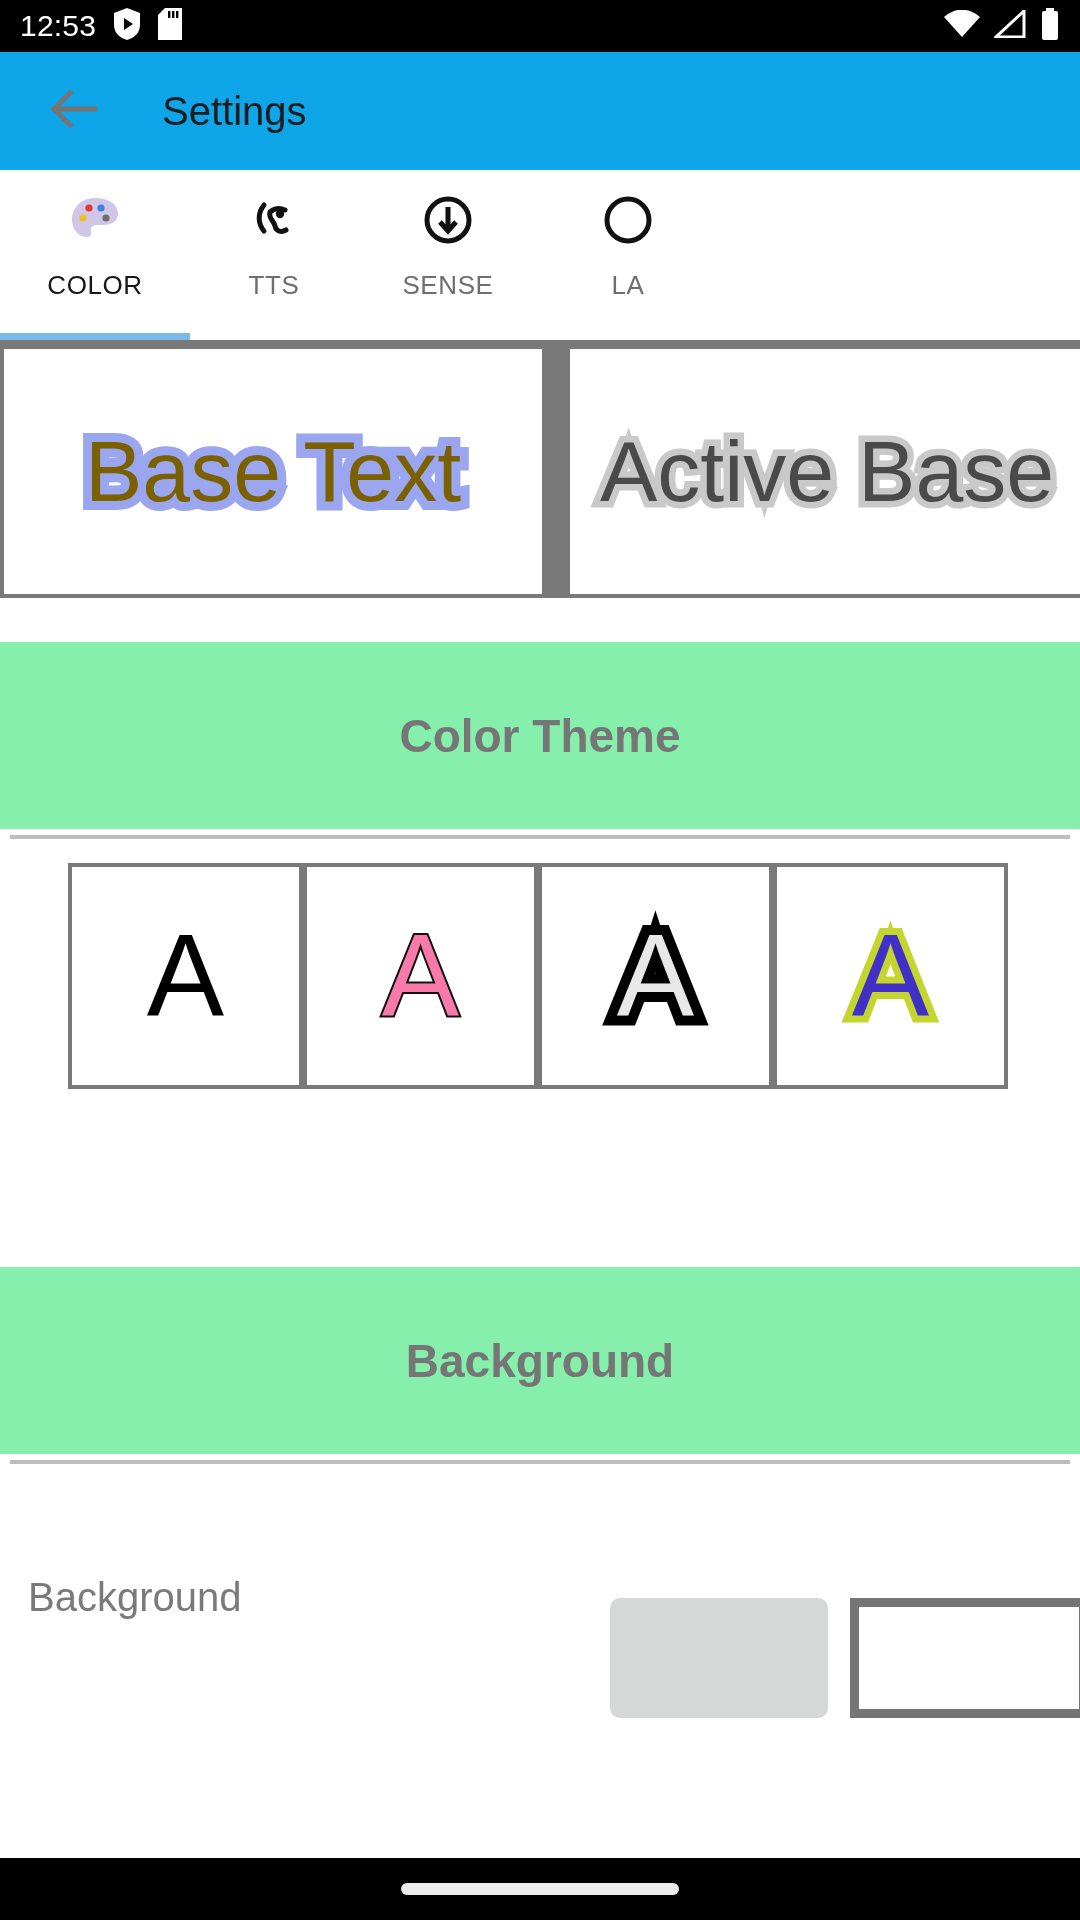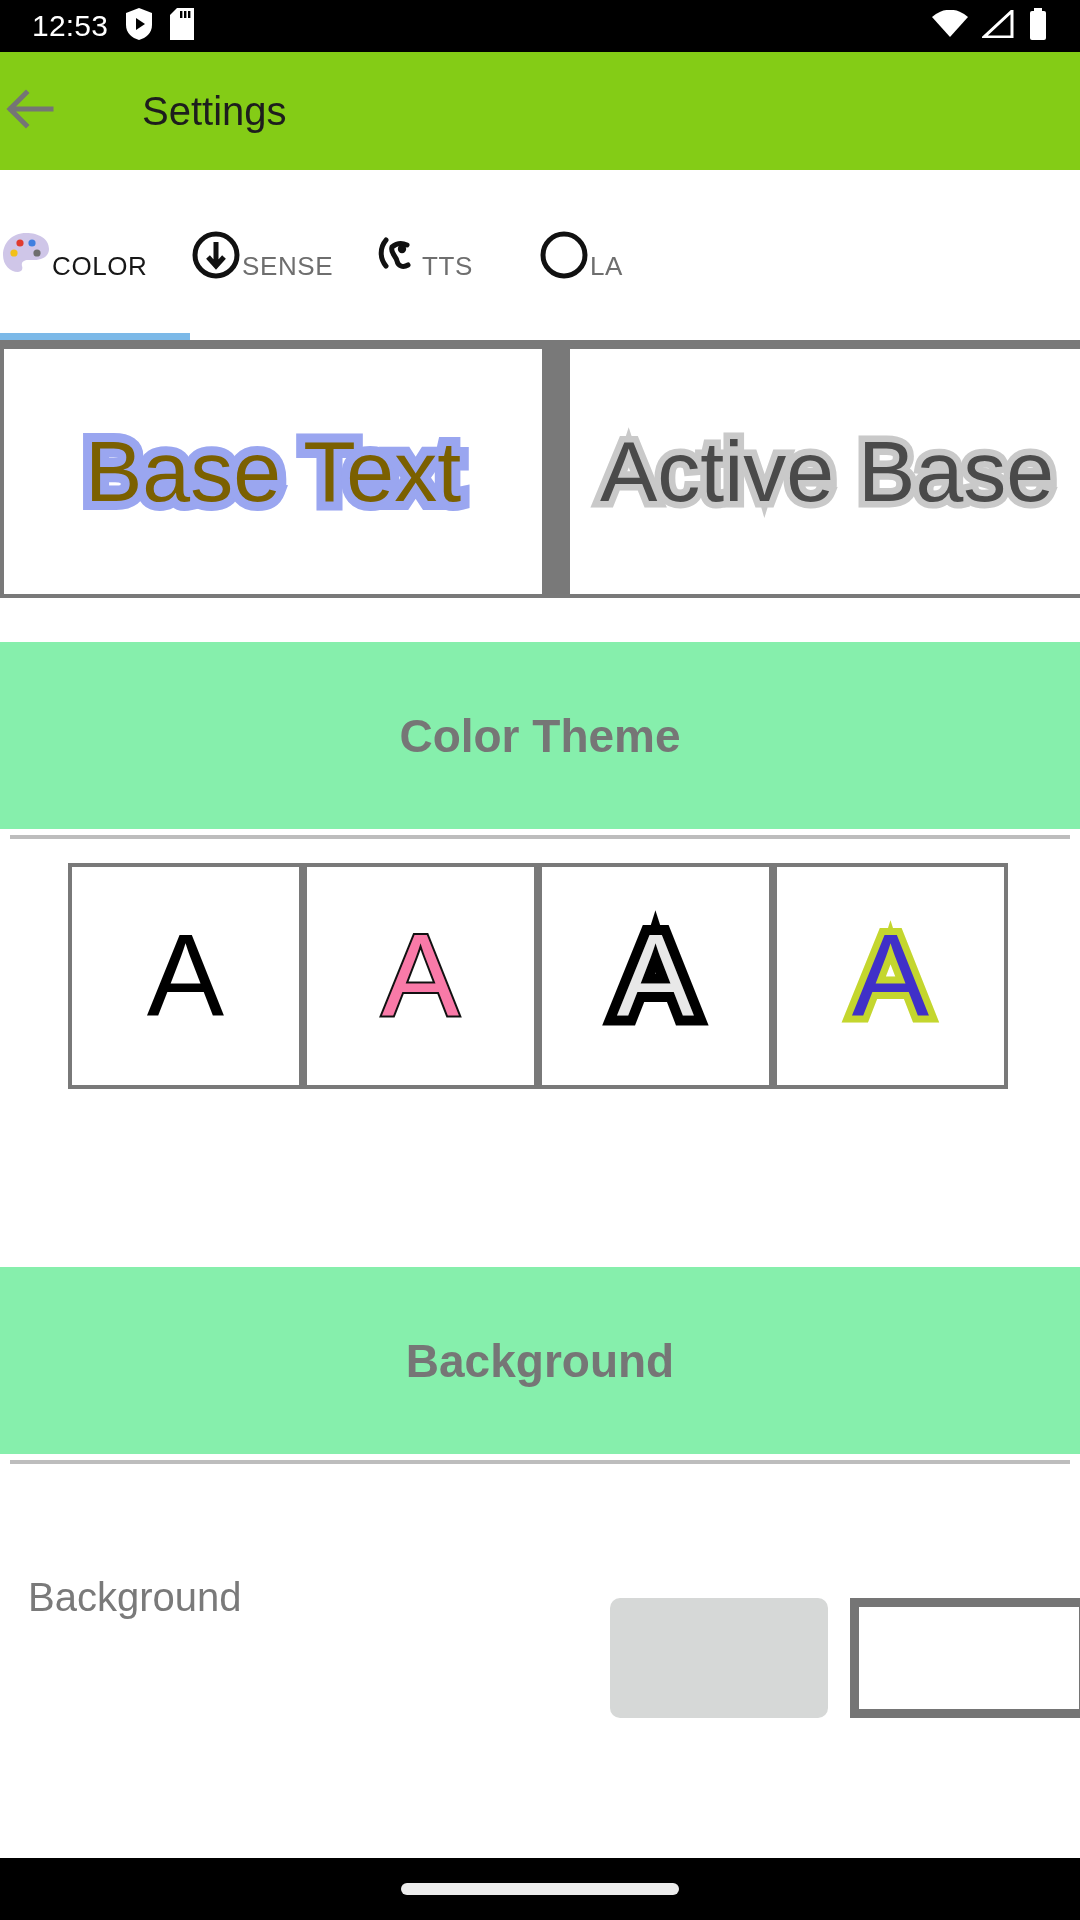--- a/index.html
+++ b/index.html
@@ -17,7 +17,7 @@
     background:#000000;
     display:flex;
     align-items:center;
-    padding:0 32px;
+    padding:0 20px;
     color:#ffffff;
   }
   .status-left { display:flex; align-items:center; gap:18px; }

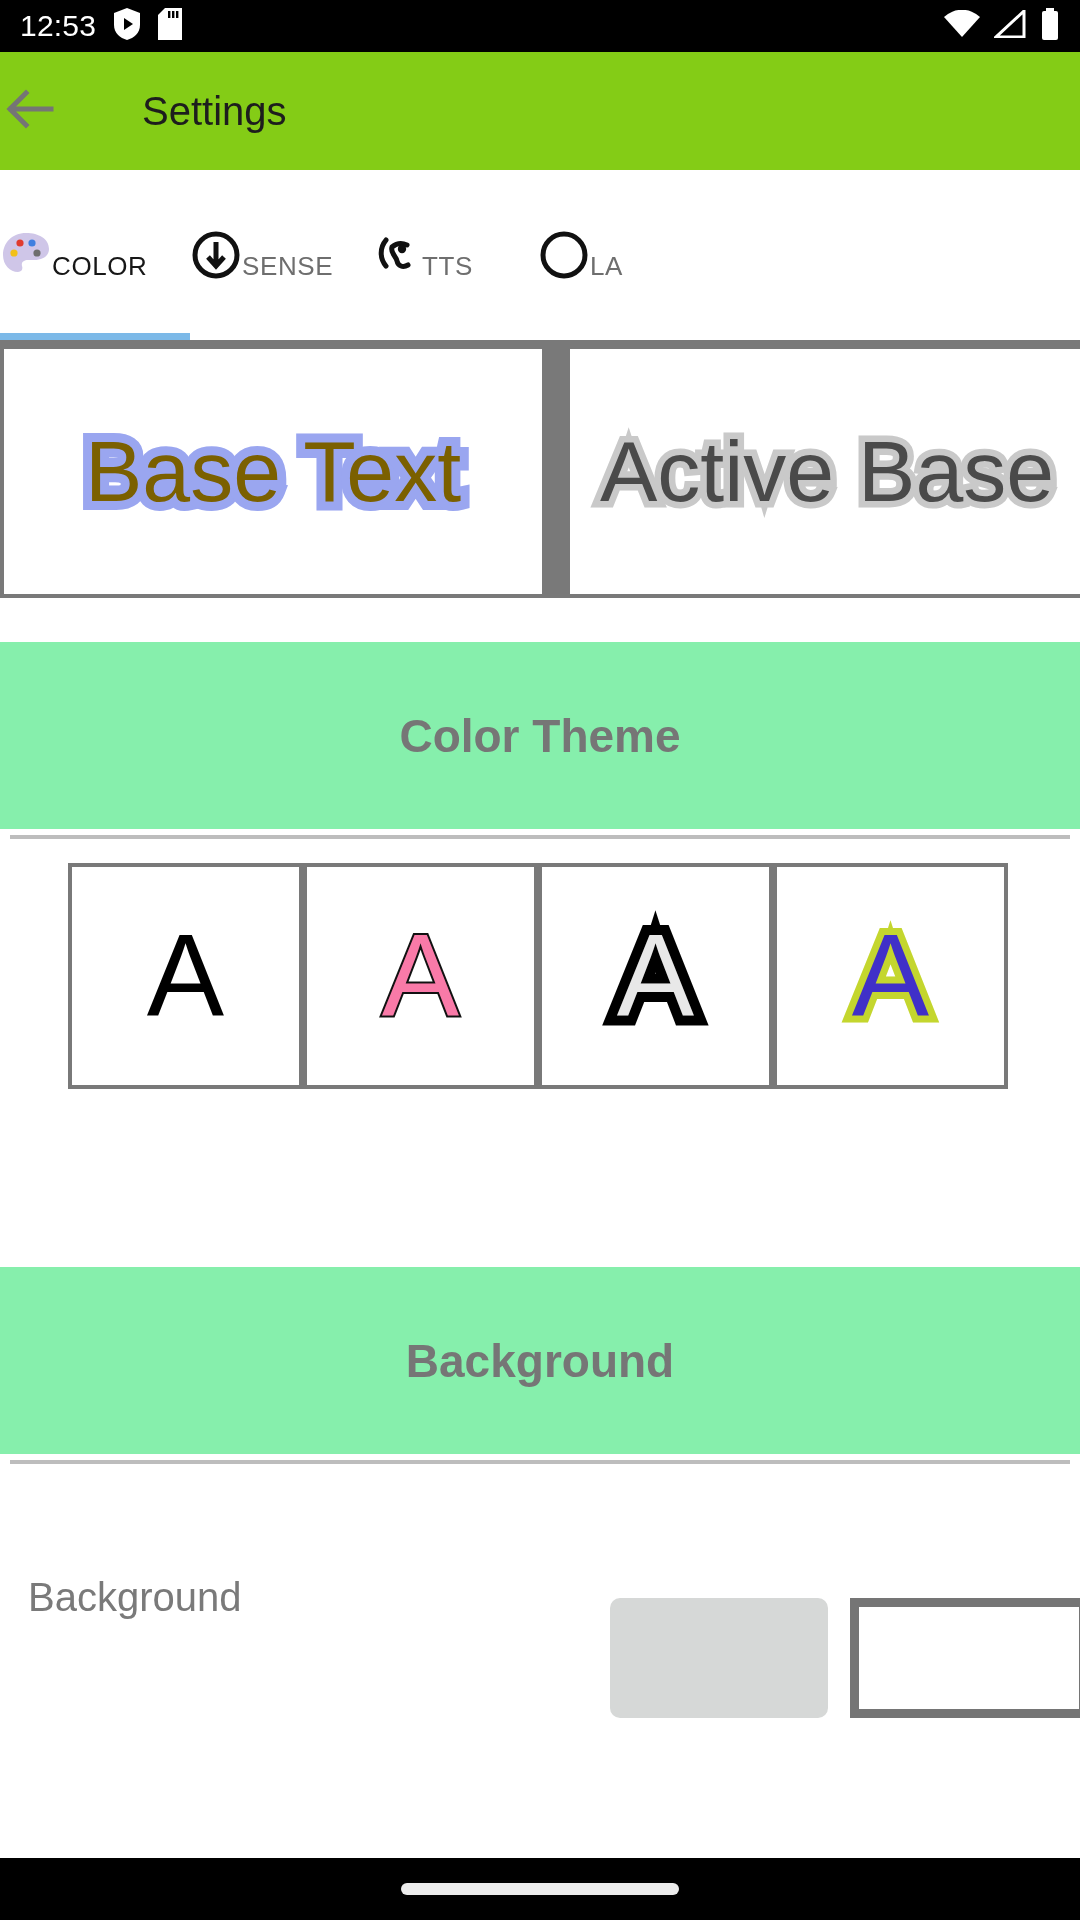--- a/index.html
+++ b/index.html
@@ -29,8 +29,8 @@
     height:118px;
     display:flex;
     align-items:center;
-    background:#84cc16;
-    gap:24px;
+    padding-left:44px;
+    background:#0ea5e9;
   }
   .back-btn {
     width:60px; height:60px;

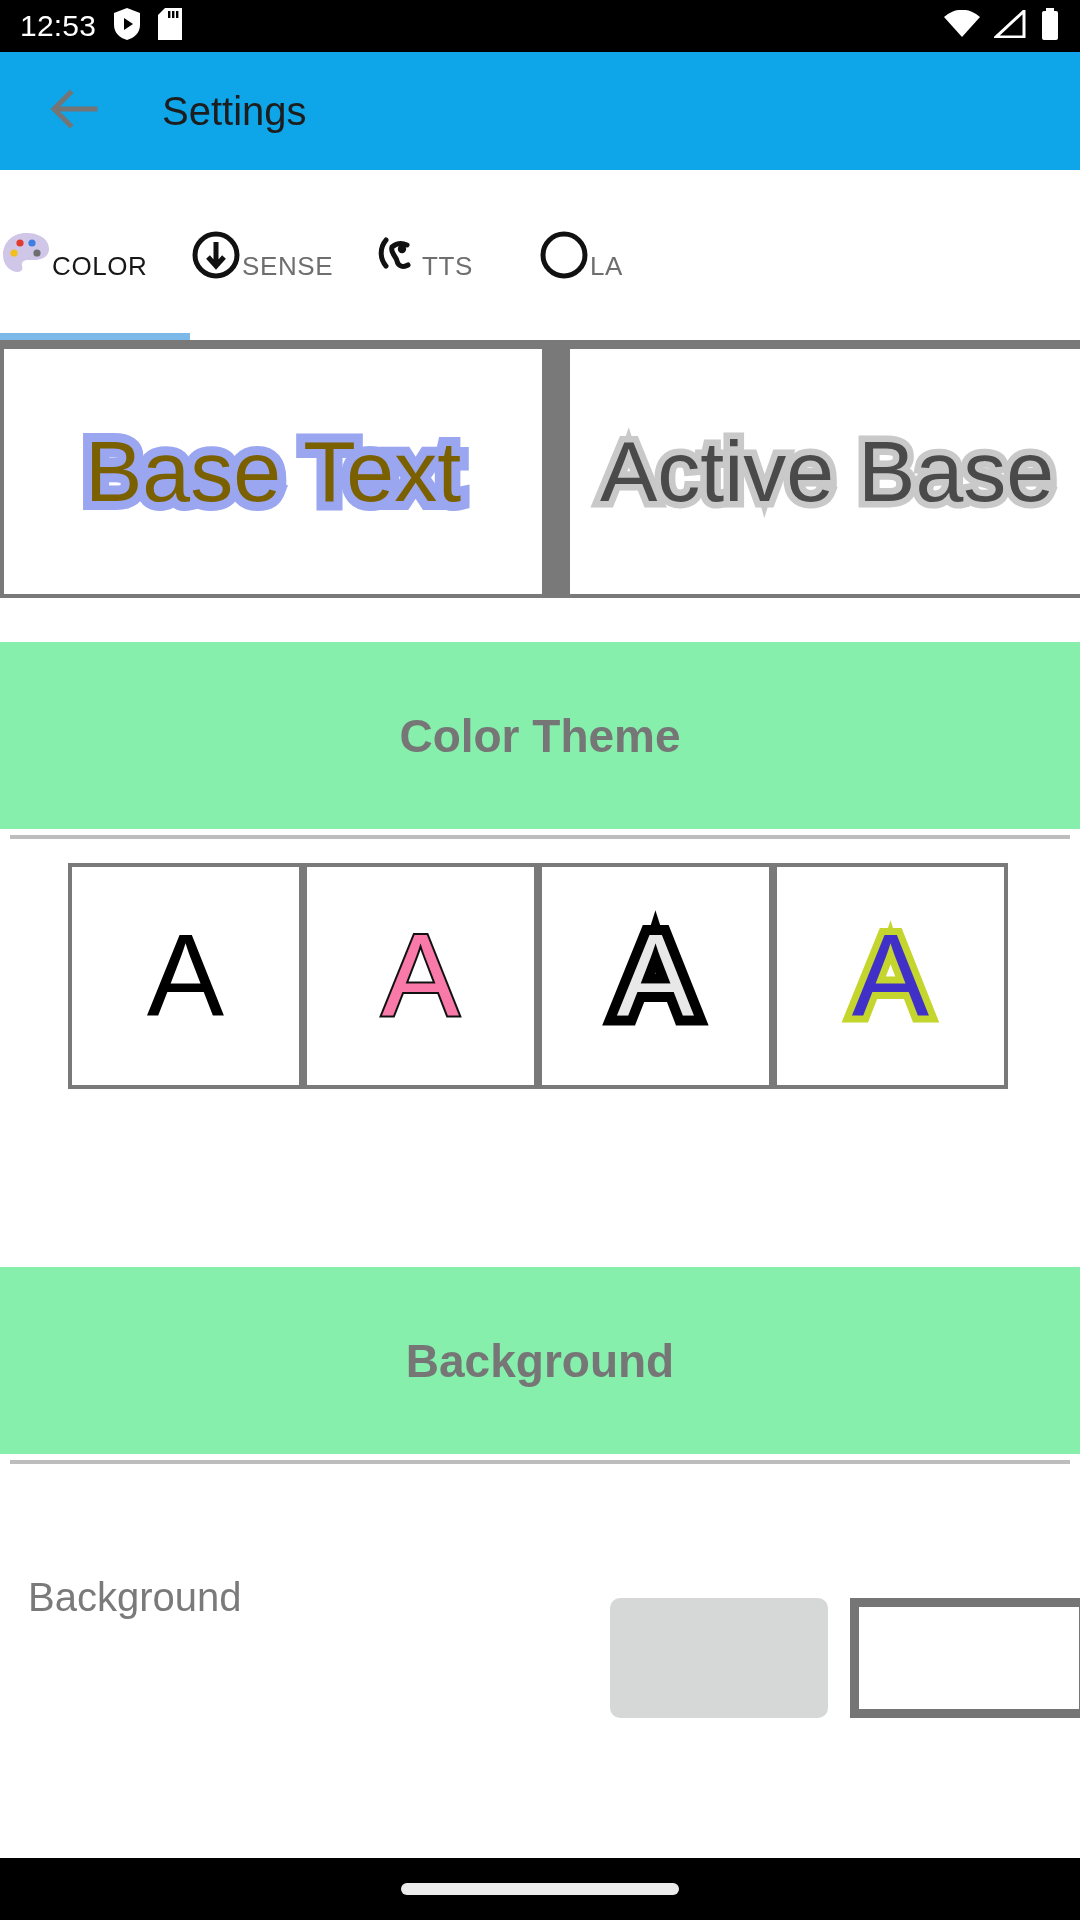--- a/index.html
+++ b/index.html
@@ -56,7 +56,7 @@
   .tab {
     flex:none;
     display:flex;
-    flex-direction:row;
+    flex-direction:column;
     align-items:center;
     justify-content:flex-start;
     padding-top:22px;

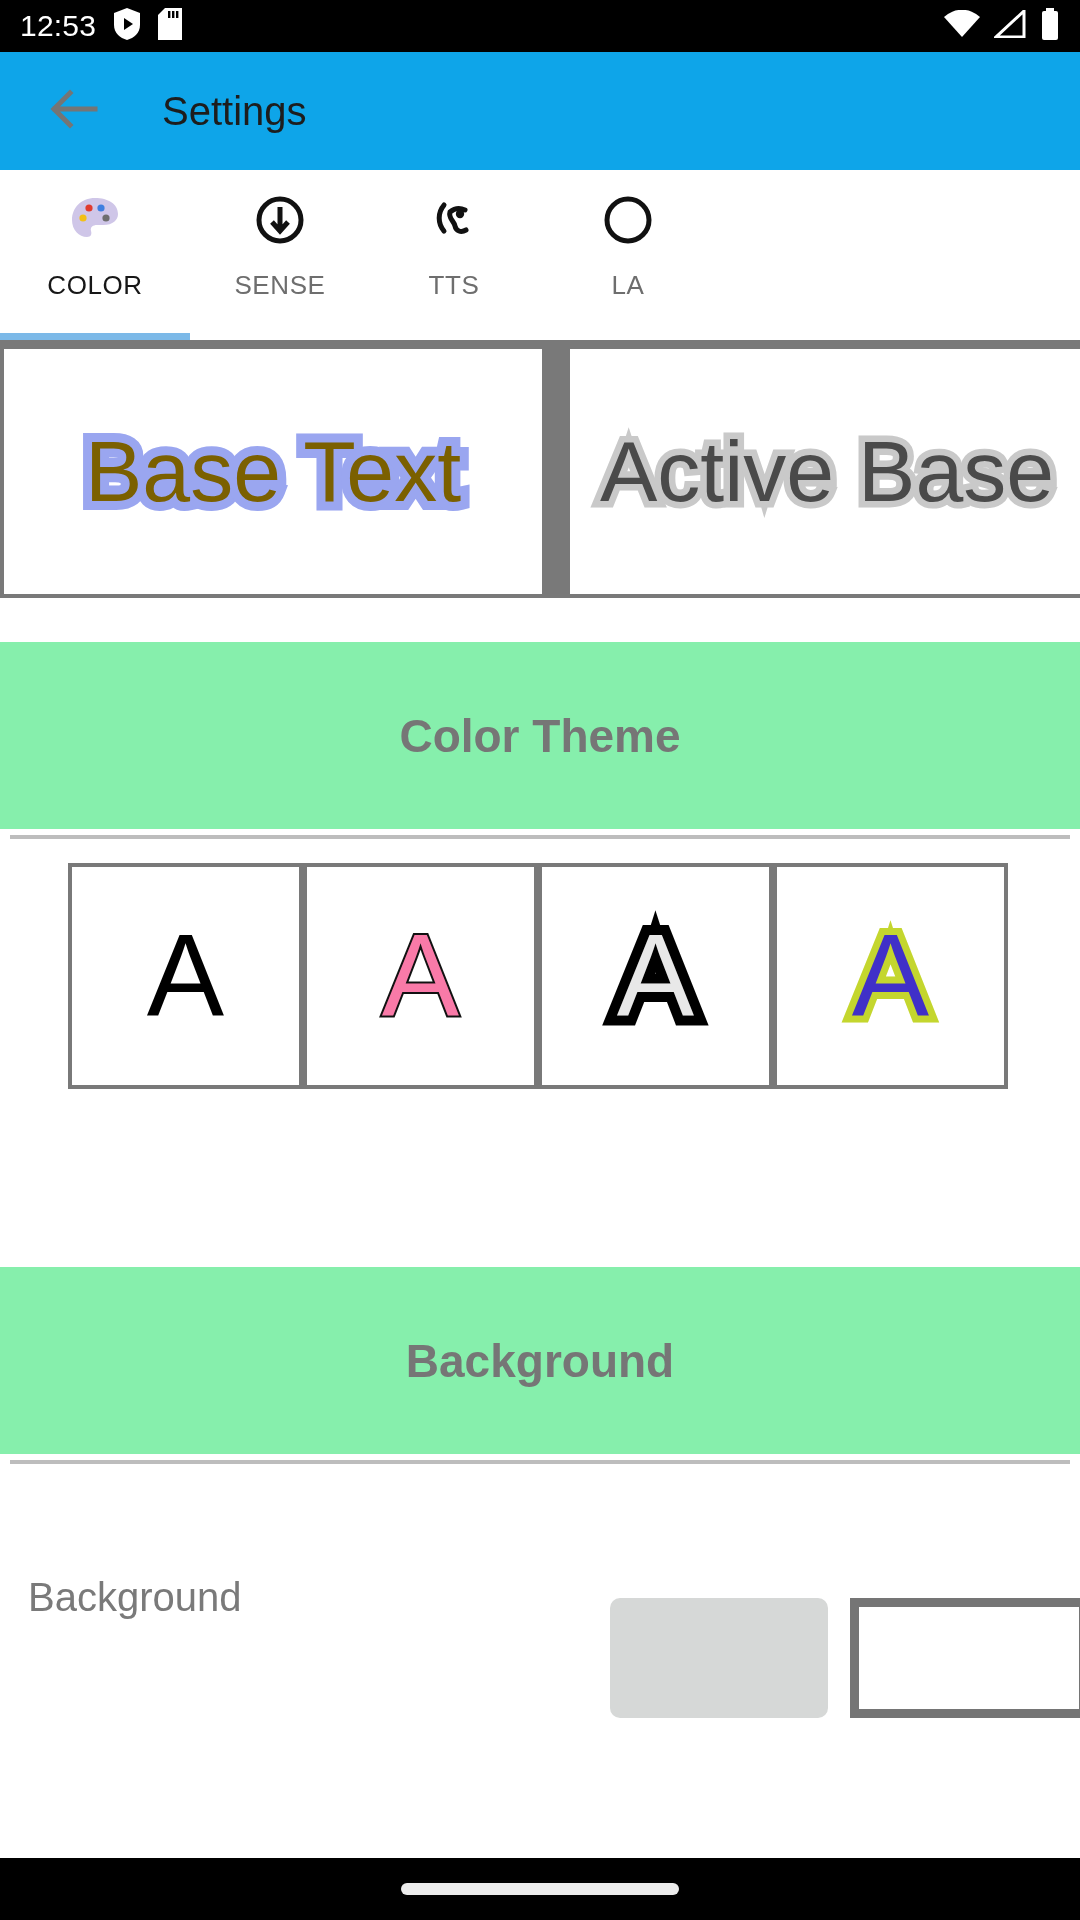--- a/index.html
+++ b/index.html
@@ -297,16 +297,6 @@
 
 
 
-  <div class="tab" style="width:180px">
-    <span class="tab-icon">
-      <svg width="52" height="52" viewBox="0 0 52 52">
-        <circle cx="26" cy="26" r="21" fill="none" stroke="#111" stroke-width="5"></circle>
-        <path d="M26 13 V36 M18 28 L26 37 L34 28" fill="none" stroke="#111" stroke-width="5"></path>
-      </svg>
-    </span>
-    <span class="tab-label">SENSE</span>
-  </div>
-
   <div class="tab" style="width:168px">
     <span class="tab-icon">
       <svg width="52" height="52" viewBox="0 0 52 52">
@@ -322,6 +312,16 @@
     <span class="tab-icon">
       <svg width="52" height="52" viewBox="0 0 52 52">
         <circle cx="26" cy="26" r="21" fill="none" stroke="#111" stroke-width="5"></circle>
+        <path d="M26 13 V36 M18 28 L26 37 L34 28" fill="none" stroke="#111" stroke-width="5"></path>
+      </svg>
+    </span>
+    <span class="tab-label">SENSE</span>
+  </div>
+
+  <div class="tab" style="width:180px">
+    <span class="tab-icon">
+      <svg width="52" height="52" viewBox="0 0 52 52">
+        <circle cx="26" cy="26" r="21" fill="none" stroke="#111" stroke-width="5"></circle>
       </svg>
     </span>
     <span class="tab-label">LA</span>

